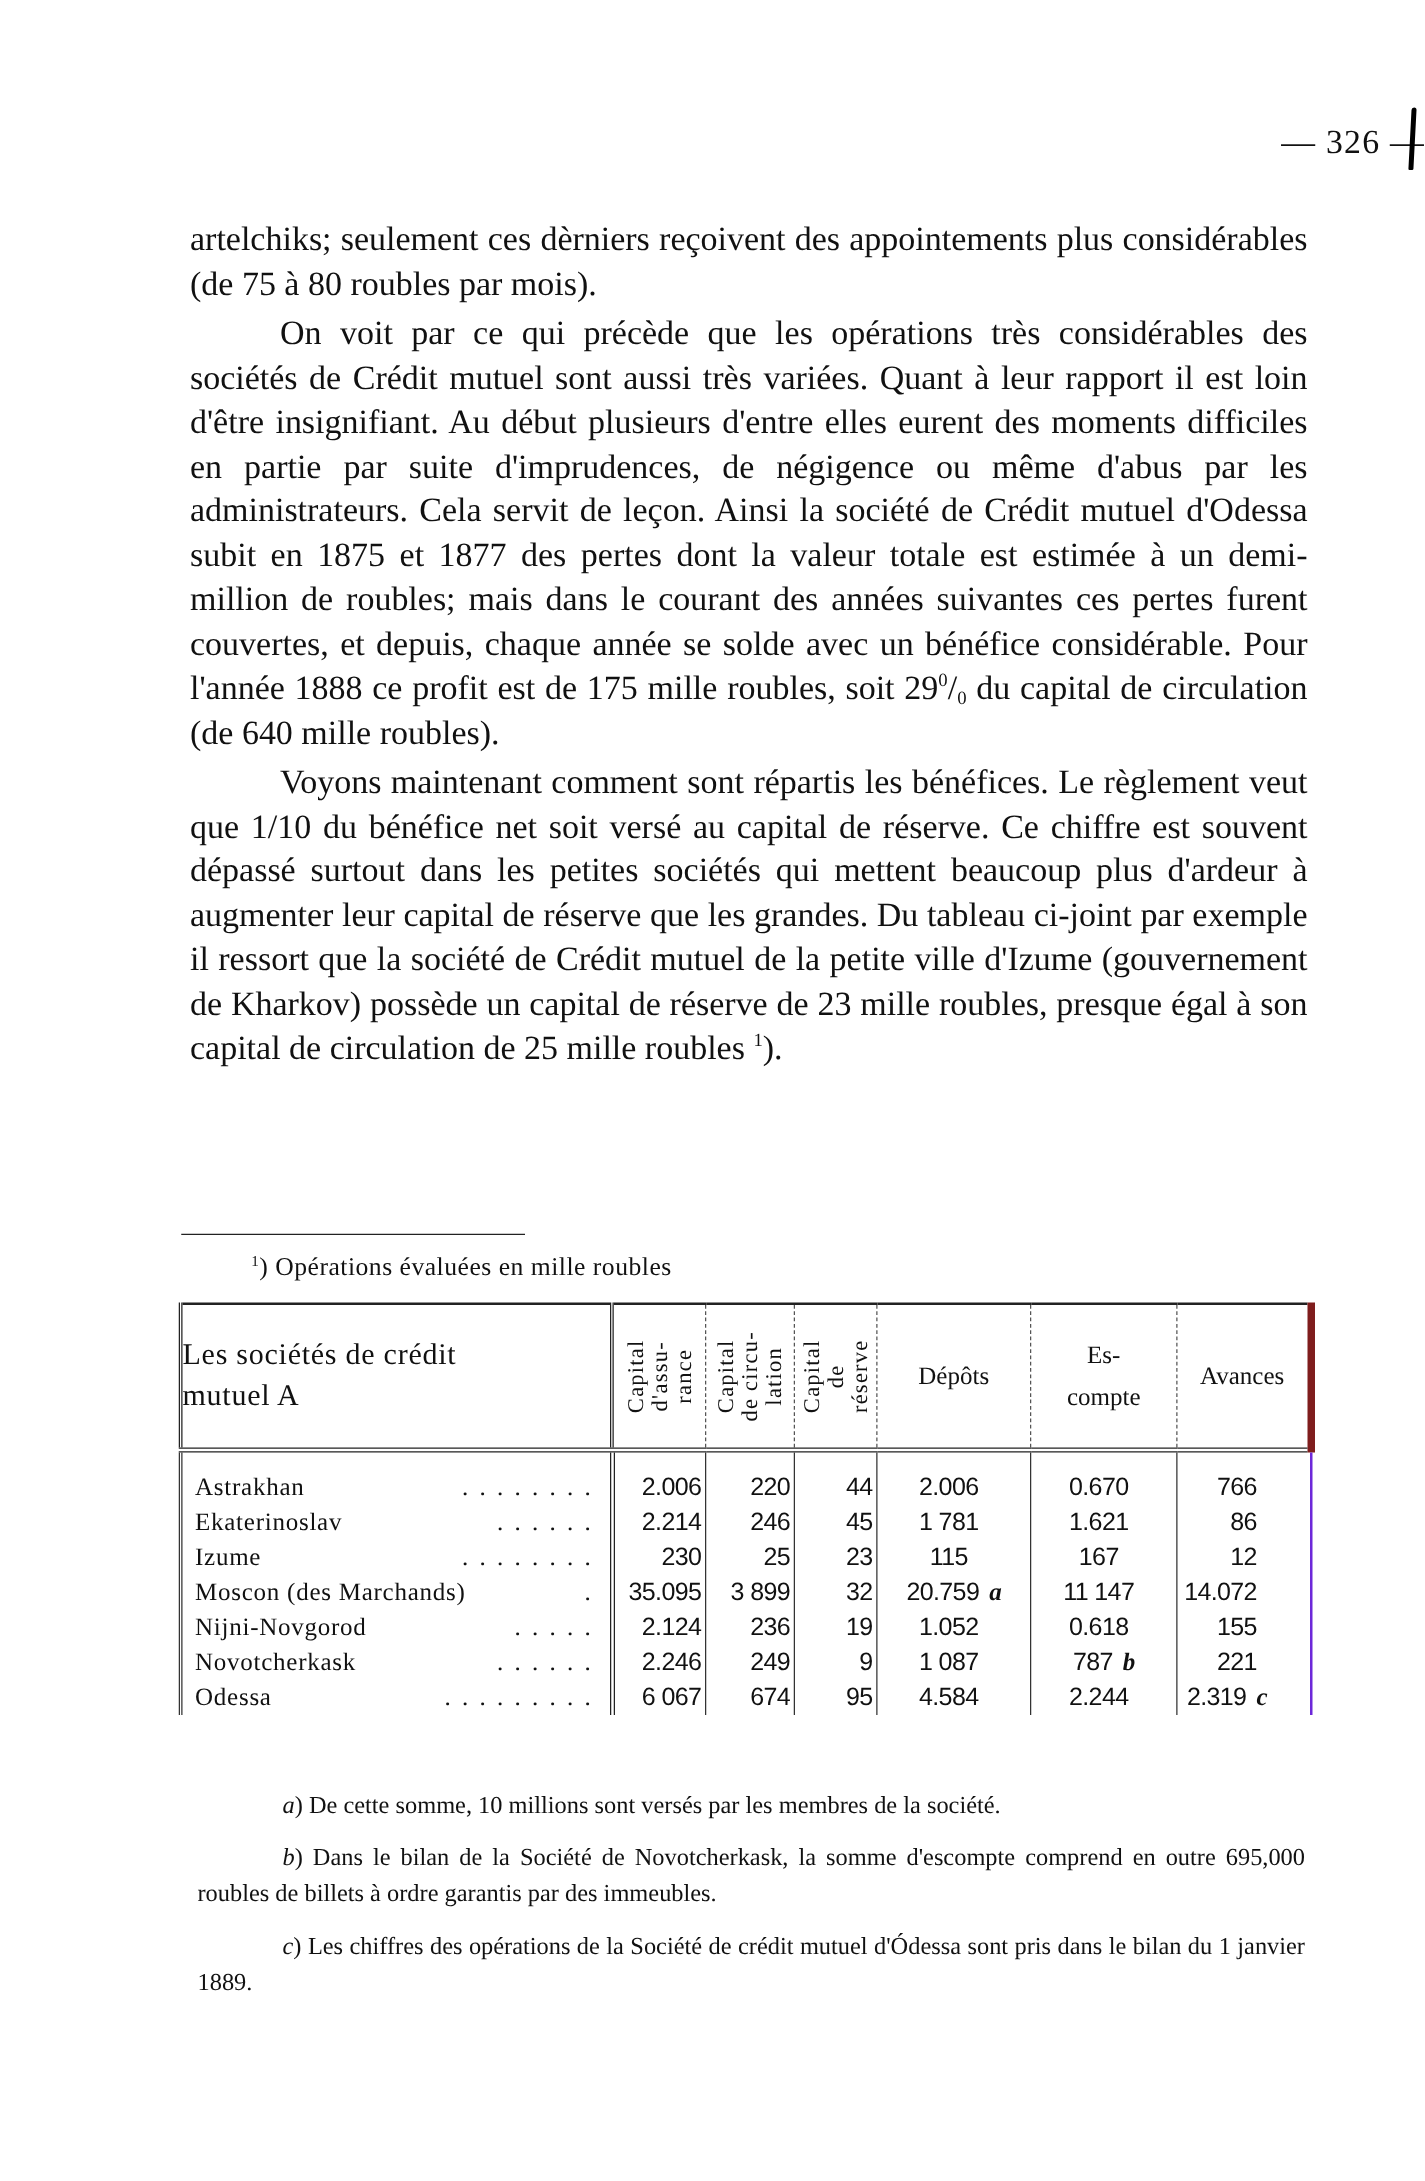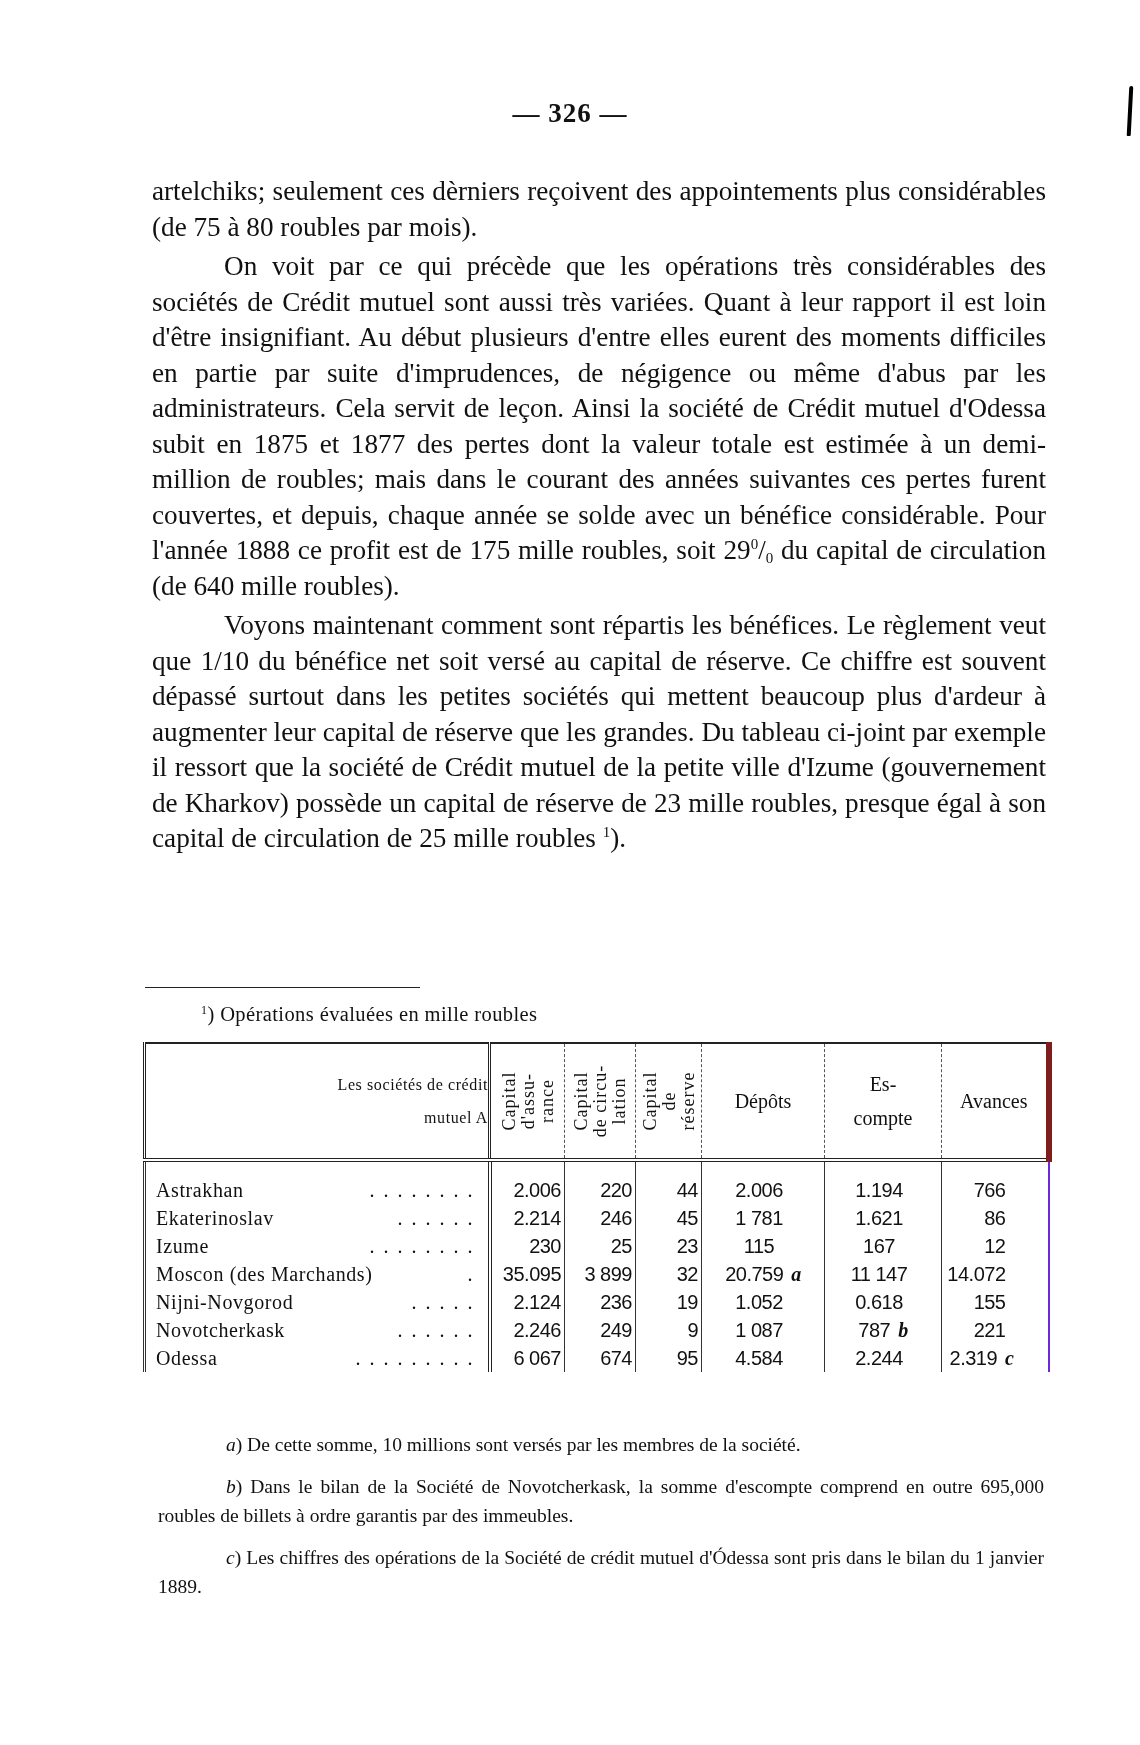--- a/index.html
+++ b/index.html
@@ -10,7 +10,7 @@
   }
   .page-number {
     position: absolute; top: 98px; left: 0; width: 1140px;
-    text-align: center; font-size: 27px; letter-spacing: 1px; font-weight: bold;
+    text-align: right; font-size: 27px; letter-spacing: 1px;
   }
   .scan-mark {
     position: absolute; left: 1128px; top: 86px; width: 4px; height: 50px;

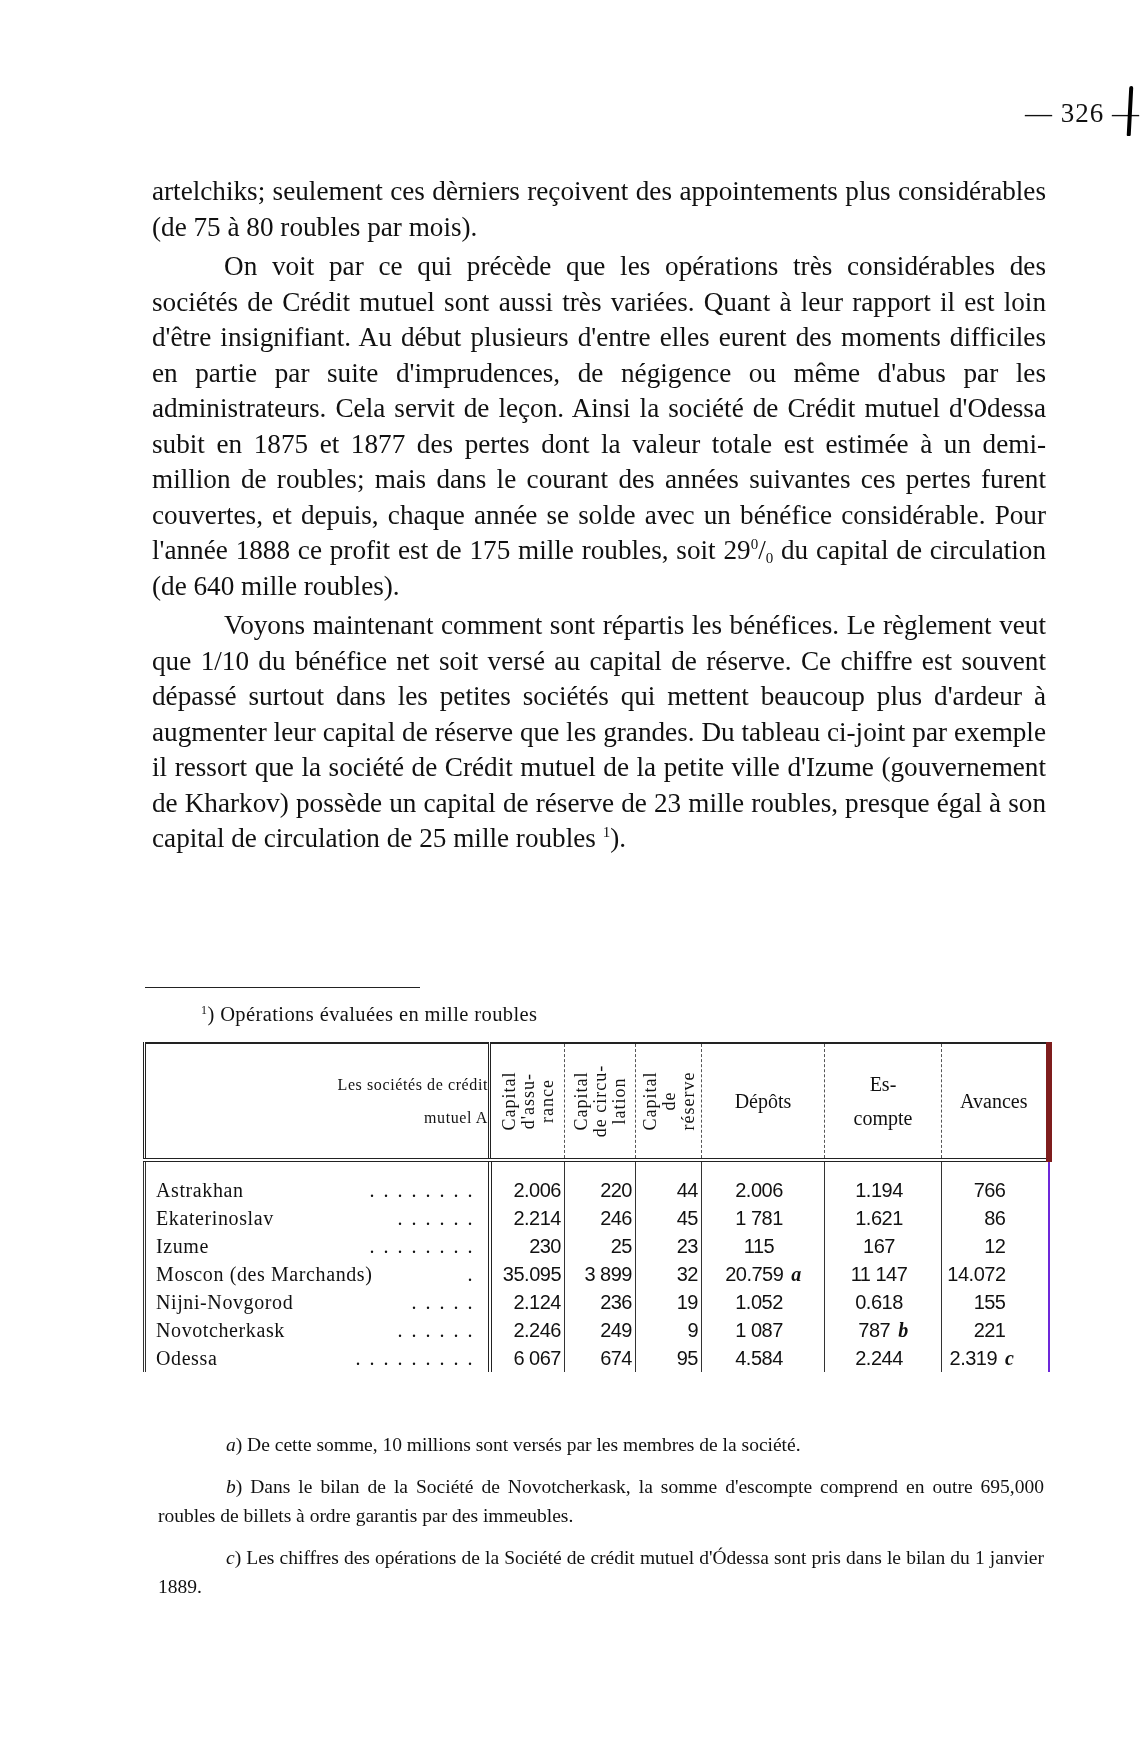--- a/index.html
+++ b/index.html
@@ -50,7 +50,7 @@
   .ops-table thead th:first-child { border-left: 3px double #222; }
   .ops-table thead th.sep-double { border-left: 3px double #222; }
   .ops-table thead th:last-child { border-right: 6px solid #7f1d1d; }
-  .th-name { text-align: right; line-height: 33px; font-size: 16px; letter-spacing: 0.6px; }
+  .th-name { text-align: left; line-height: 33px; font-size: 24px; letter-spacing: 0.6px; }
   .th-rot { position: relative; height: 114px; }
   .rot {
     position: absolute; left: 50%; top: 50%;

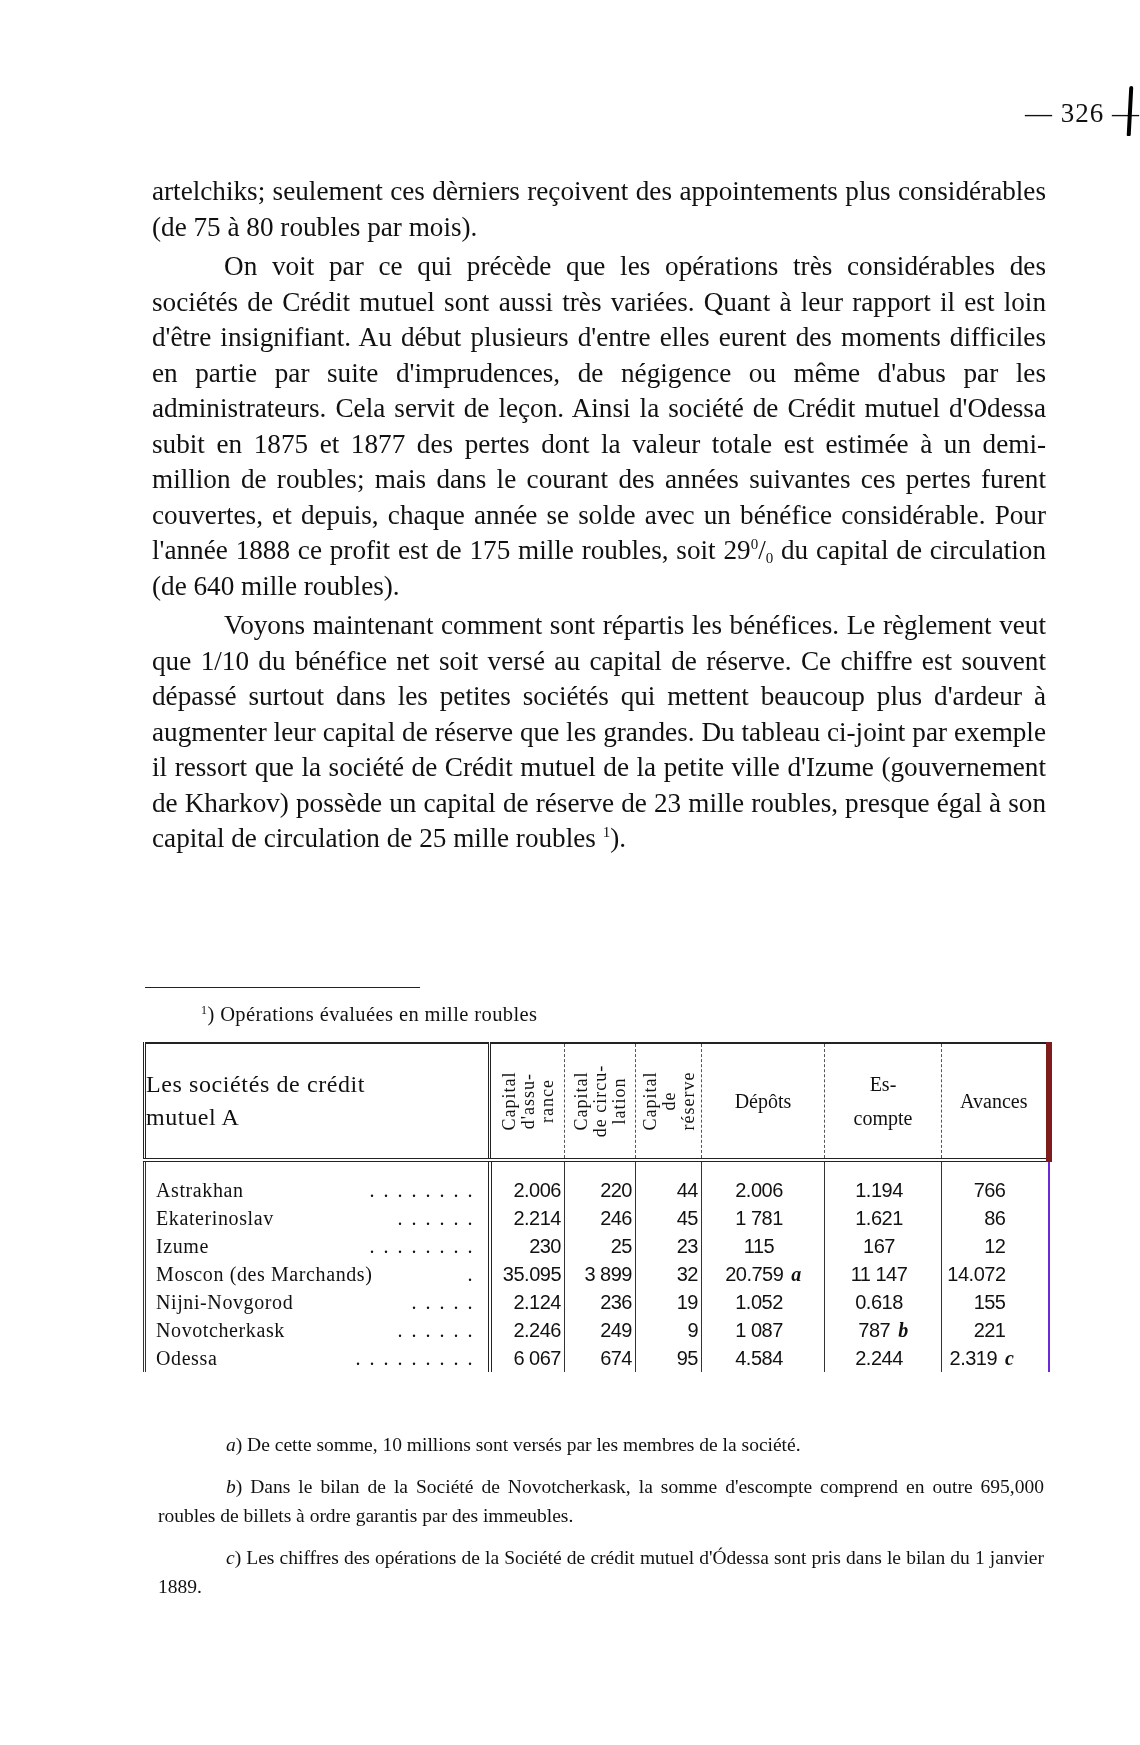--- a/index.html
+++ b/index.html
@@ -157,7 +157,7 @@
         <td class="num">220</td>
         <td class="num">44</td>
         <td class="num-c"><span>2.006</span><span class="note-mark"></span></td>
-        <td class="num-c"><span>1.194</span><span class="note-mark"></span></td>
+        <td class="num-c"><span>0.670</span><span class="note-mark"></span></td>
         <td class="num-r"><span>766</span><span class="note-mark"></span></td>
       </tr>
       <tr>

